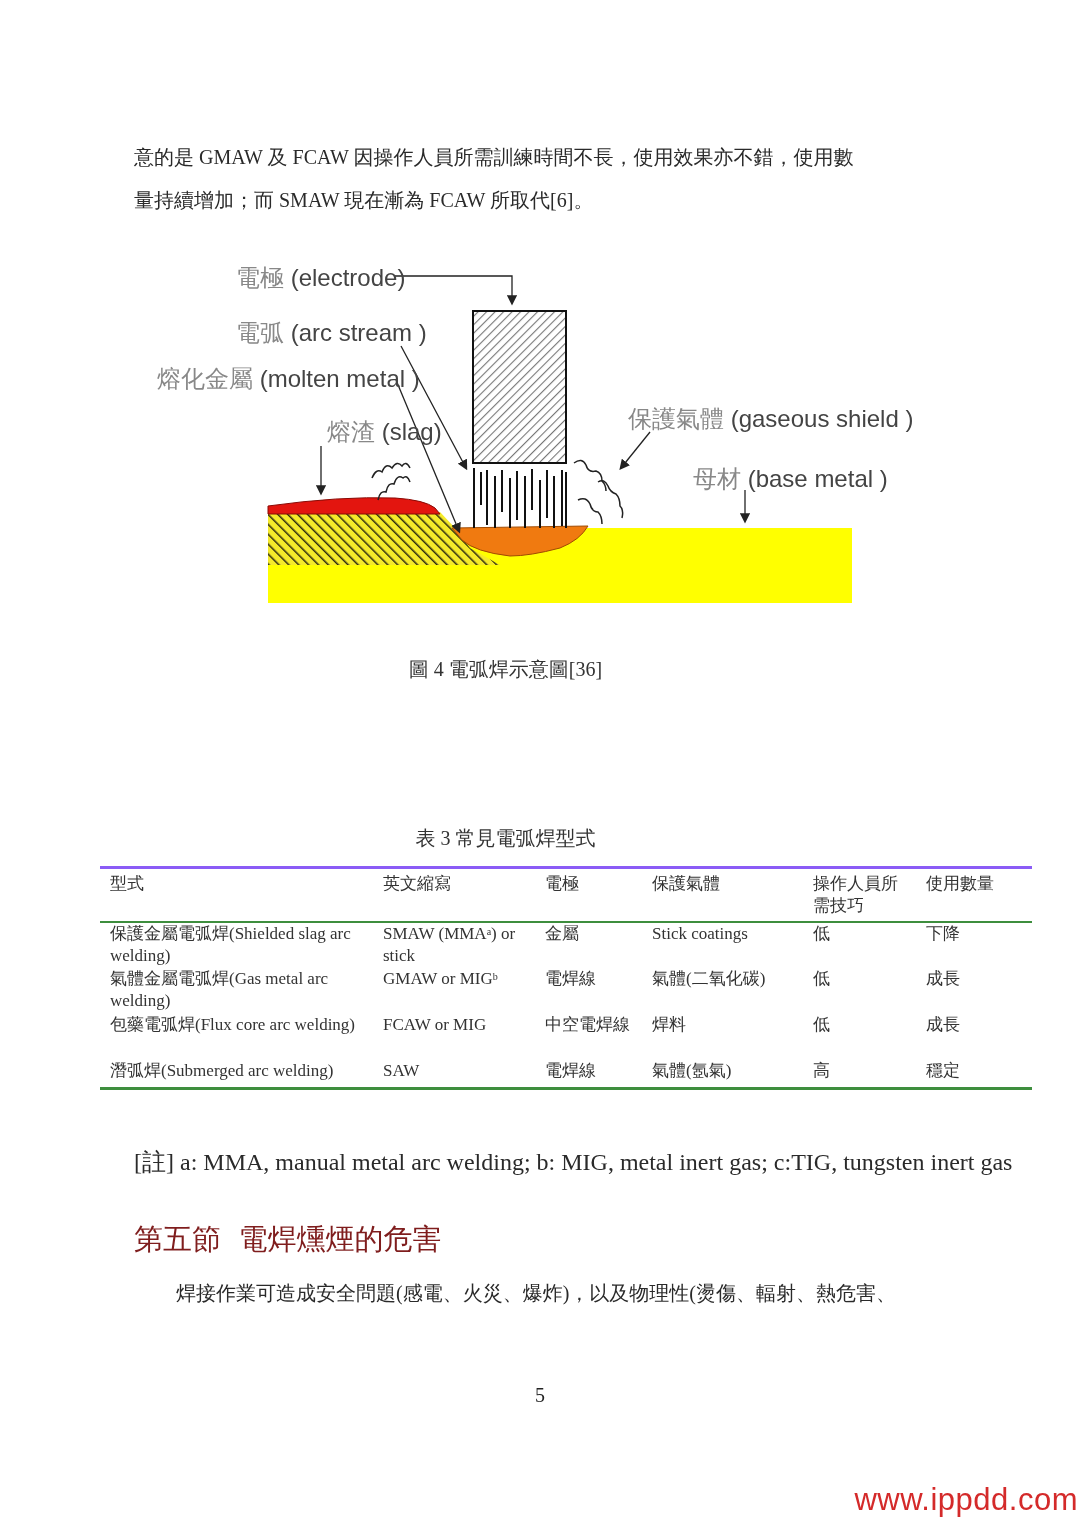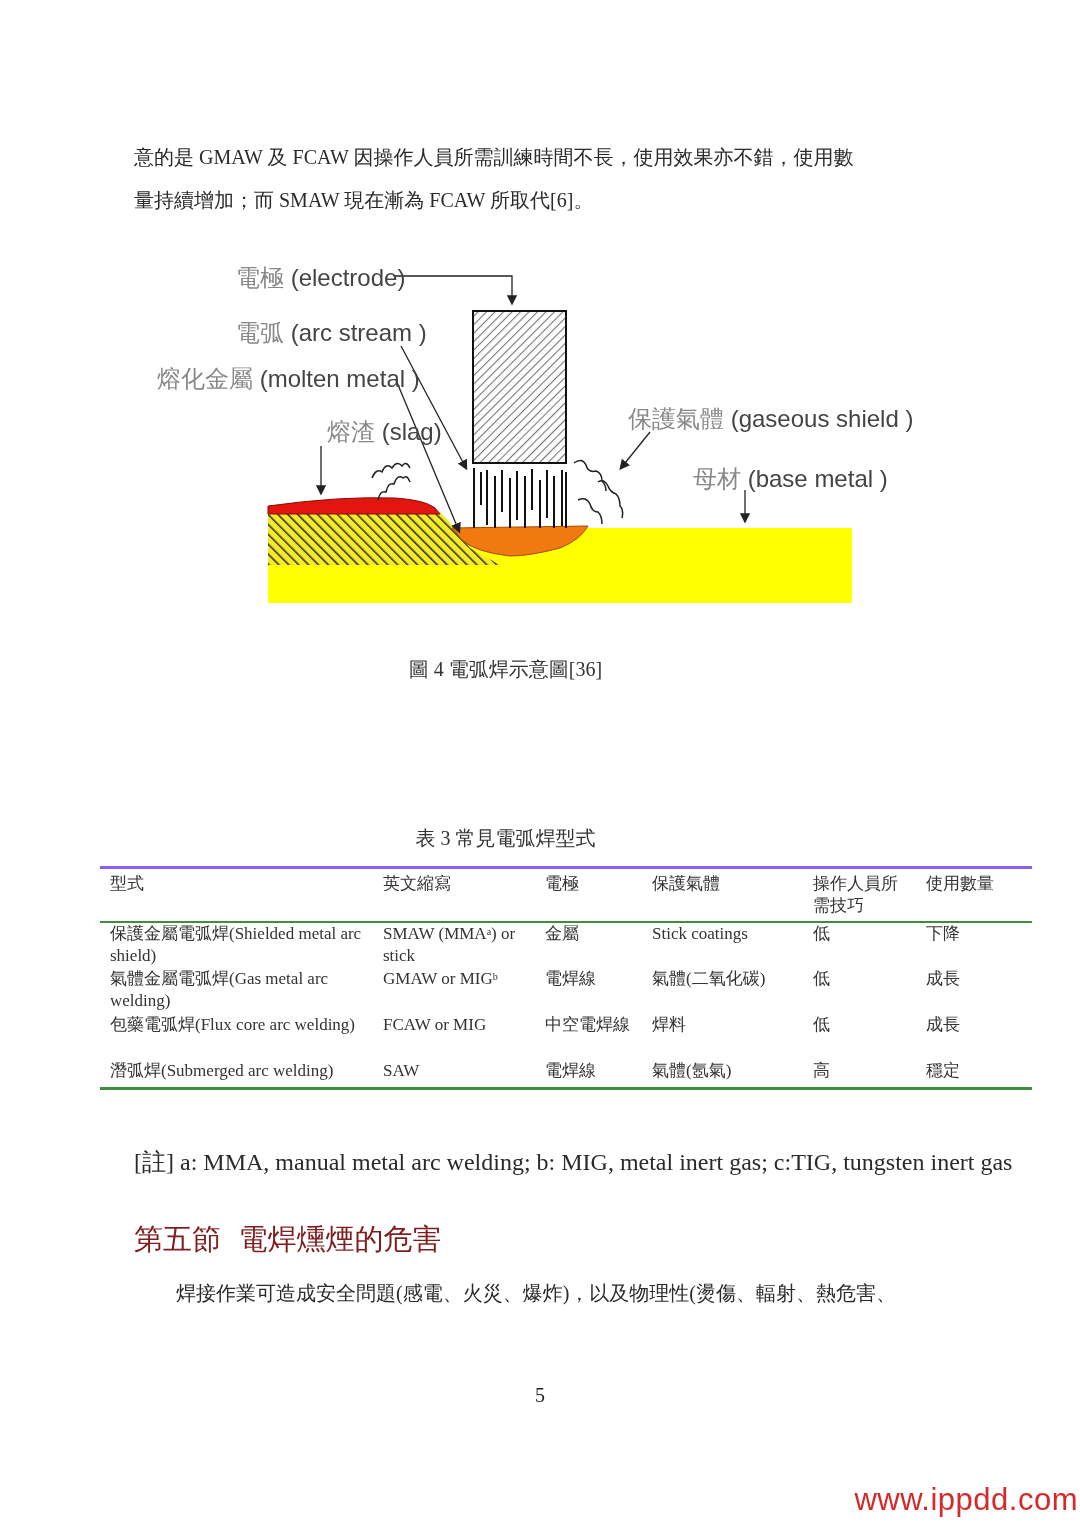--- a/index.html
+++ b/index.html
@@ -157,7 +157,7 @@
     </thead>
     <tbody>
       <tr>
-        <td>保護金屬電弧焊(Shielded metal arc shield)</td>
+        <td>保護金屬電弧焊(Shielded slag arc welding)</td>
         <td><span>SMAW (MMA</span><sup>a</sup><span>) or stick</span></td>
         <td>金屬</td>
         <td>Stick coatings</td>

